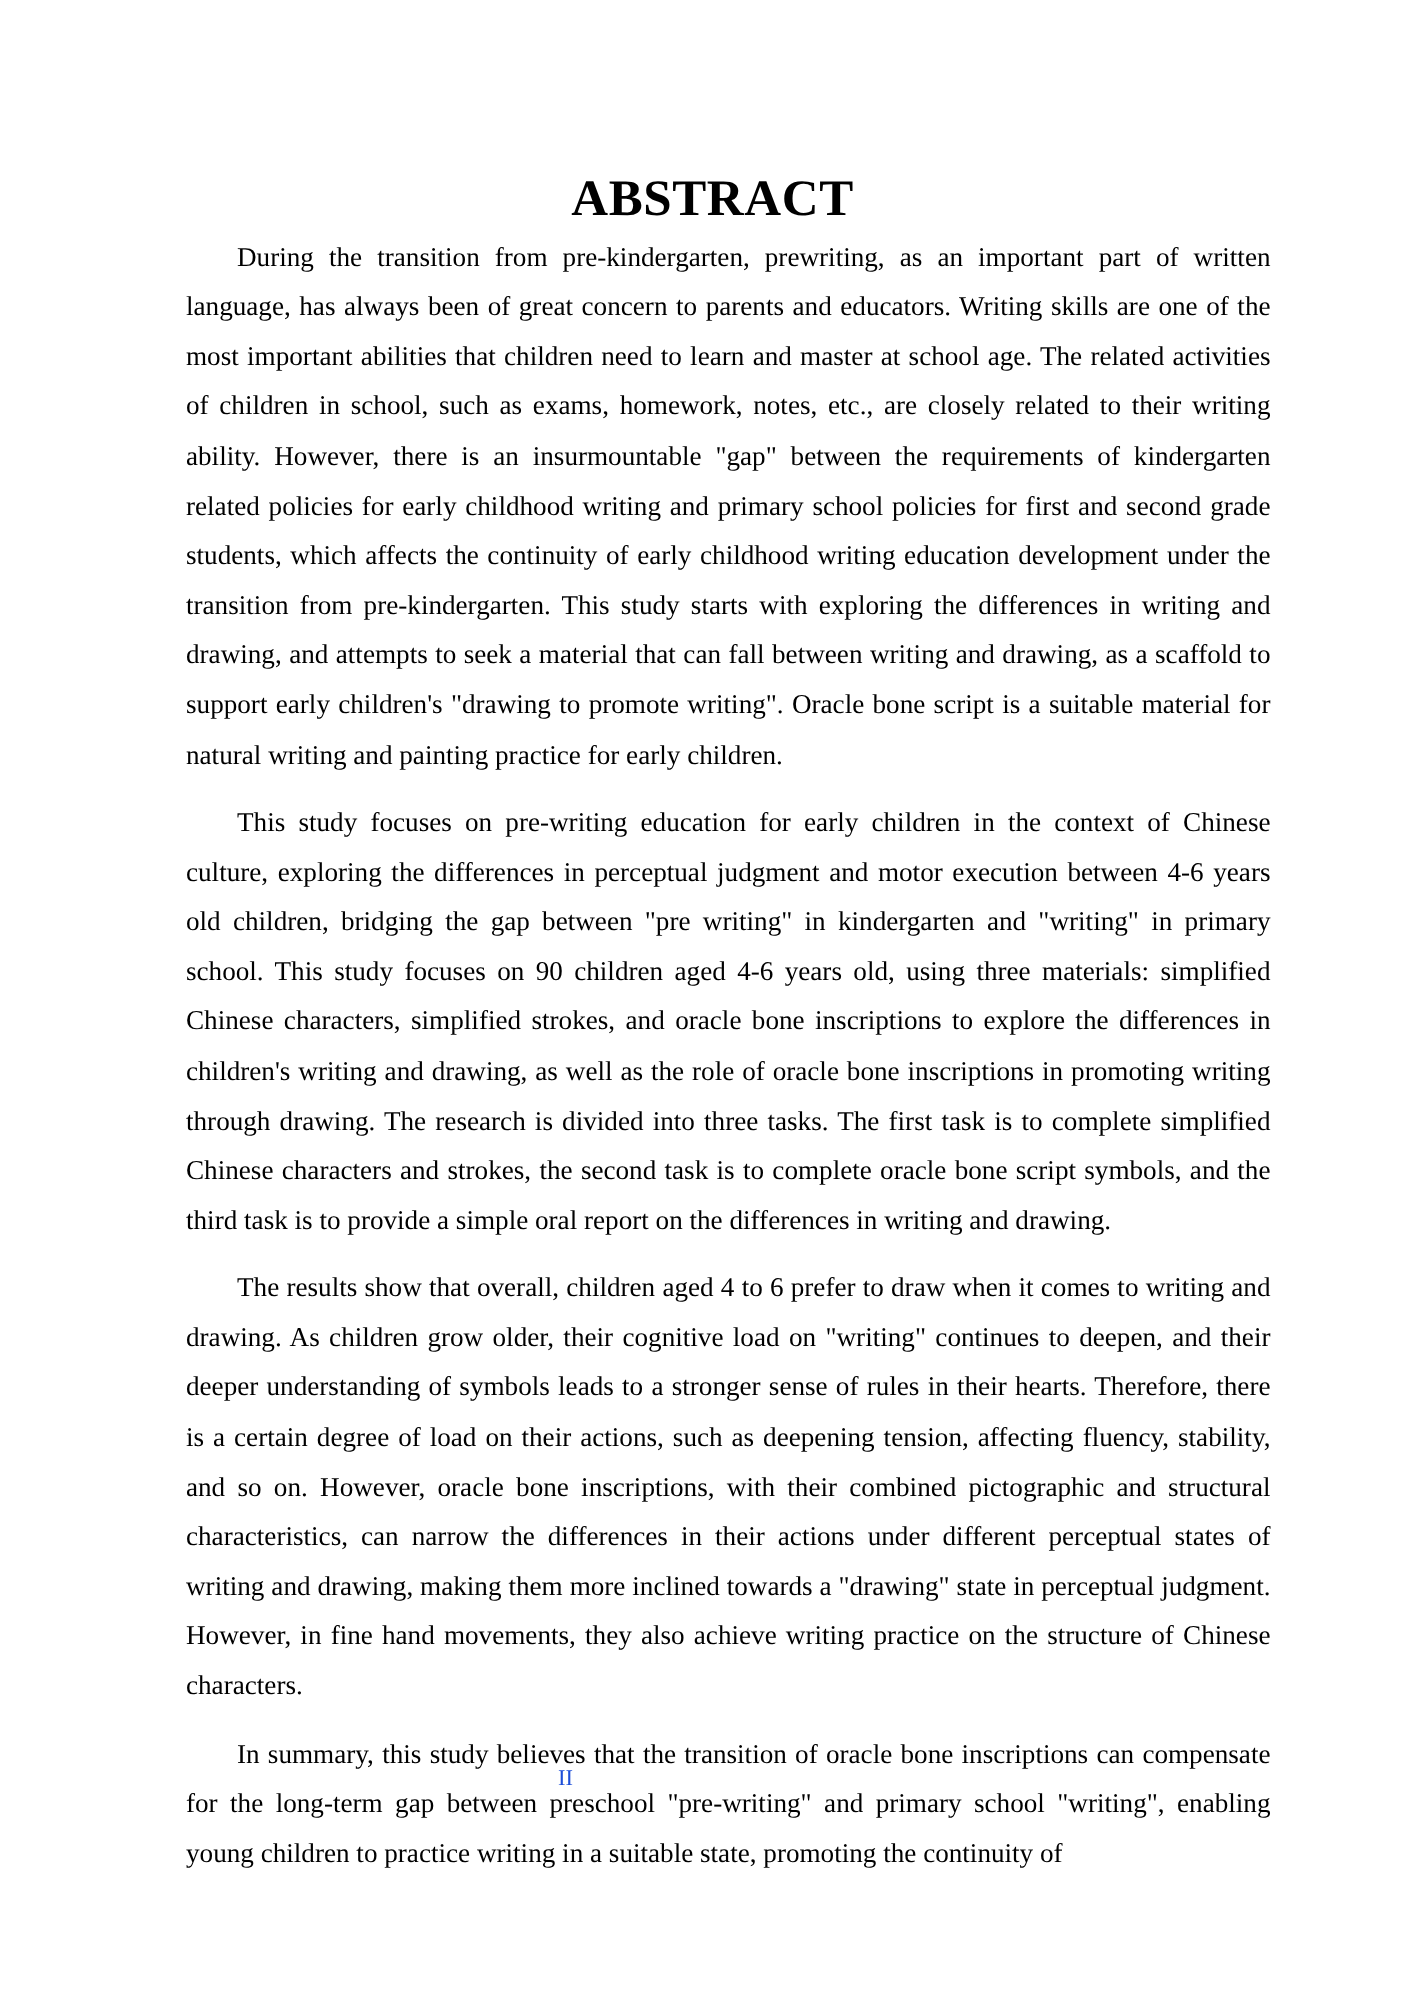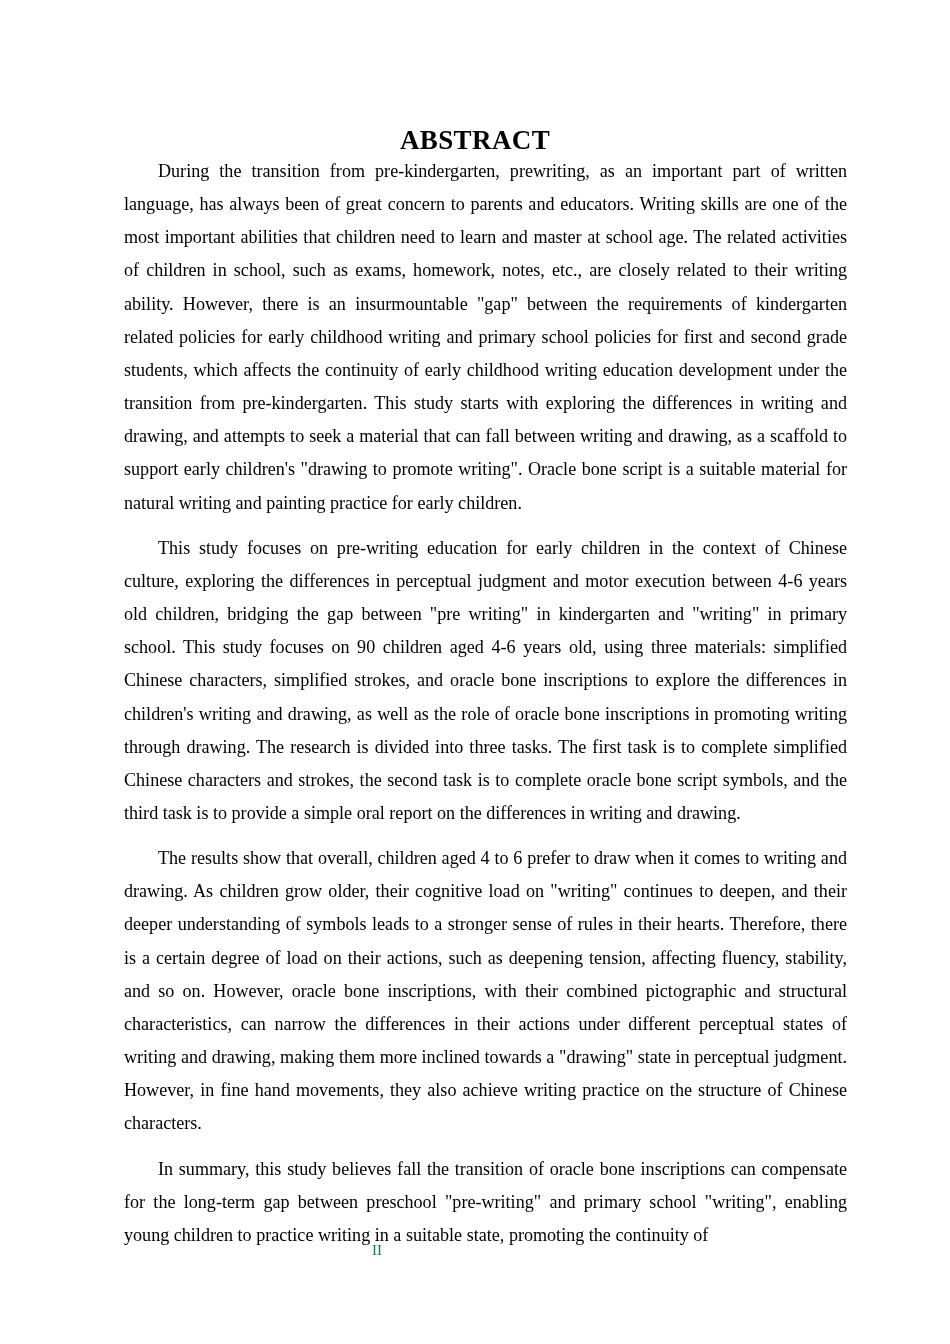--- a/index.html
+++ b/index.html
@@ -27,11 +27,11 @@
 
   .page-title {
     position: absolute;
-    top: 106px;
+    top: 94px;
     left: 0;
     width: 950px;
     text-align: center;
-    font-size: 27px;
+    font-size: 34px;
     font-weight: bold;
     letter-spacing: 0.4px;
     line-height: 32px;

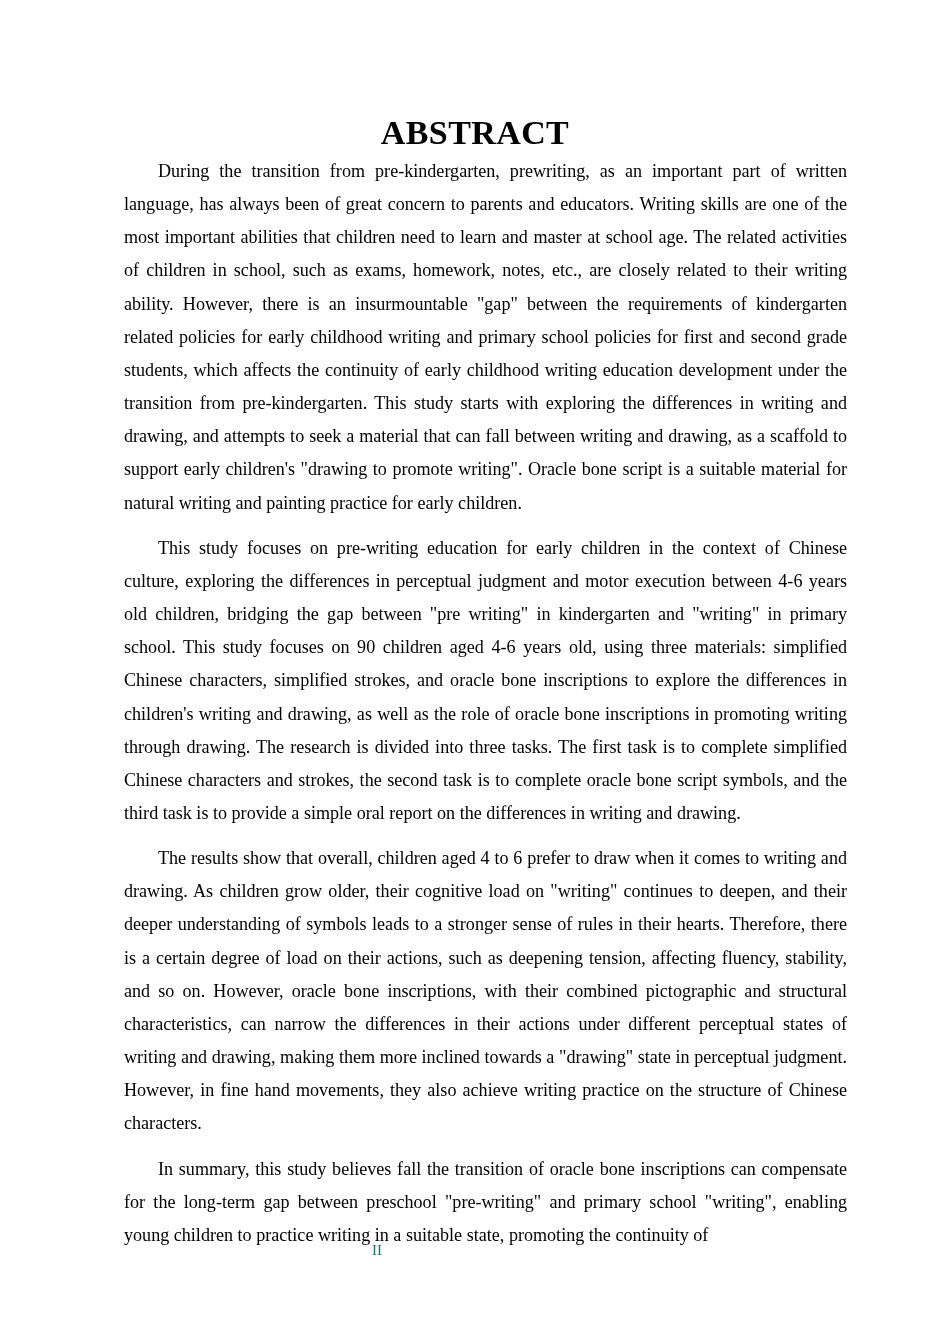--- a/index.html
+++ b/index.html
@@ -83,7 +83,7 @@
     <p class="para">During the transition from pre-kindergarten, prewriting, as an important part of written language, has always been of great concern to parents and educators. Writing skills are one of the most important abilities that children need to learn and master at school age. The related activities of children in school, such as exams, homework, notes, etc., are closely related to their writing ability. However, there is an insurmountable "gap" between the requirements of kindergarten related policies for early childhood writing and primary school policies for first and second grade students, which affects the continuity of early childhood writing education development under the transition from pre-kindergarten. This study starts with exploring the differences in writing and drawing, and attempts to seek a material that can fall between writing and drawing, as a scaffold to support early children's "drawing to promote writing". Oracle bone script is a suitable material for natural writing and painting practice for early children.</p>
     <p class="para">This study focuses on pre-writing education for early children in the context of Chinese culture, exploring the differences in perceptual judgment and motor execution between 4-6 years old children, bridging the gap between "pre writing" in kindergarten and "writing" in primary school. This study focuses on 90 children aged 4-6 years old, using three materials: simplified Chinese characters, simplified strokes, and oracle bone inscriptions to explore the differences in children's writing and drawing, as well as the role of oracle bone inscriptions in promoting writing through drawing. The research is divided into three tasks. The first task is to complete simplified Chinese characters and strokes, the second task is to complete oracle bone script symbols, and the third task is to provide a simple oral report on the differences in writing and drawing.</p>
     <p class="para">The results show that overall, children aged 4 to 6 prefer to draw when it comes to writing and drawing. As children grow older, their cognitive load on "writing" continues to deepen, and their deeper understanding of symbols leads to a stronger sense of rules in their hearts. Therefore, there is a certain degree of load on their actions, such as deepening tension, affecting fluency, stability, and so on. However, oracle bone inscriptions, with their combined pictographic and structural characteristics, can narrow the differences in their actions under different perceptual states of writing and drawing, making them more inclined towards a "drawing" state in perceptual judgment. However, in fine hand movements, they also achieve writing practice on the structure of Chinese characters.</p>
-    <p class="para para-last">In summary, this study believes fall the transition of oracle bone inscriptions can compensate for the long-term gap between preschool "pre-writing" and primary school "writing", enabling young children to practice writing in a suitable state, promoting the continuity of</p>
+    <p class="para para-last">In summary, this study believes that the transition of oracle bone inscriptions can compensate for the long-term gap between preschool "pre-writing" and primary school "writing", enabling young children to practice writing in a suitable state, promoting the continuity of</p>
   </div>
 
   <div class="footer-pagenum">II</div>

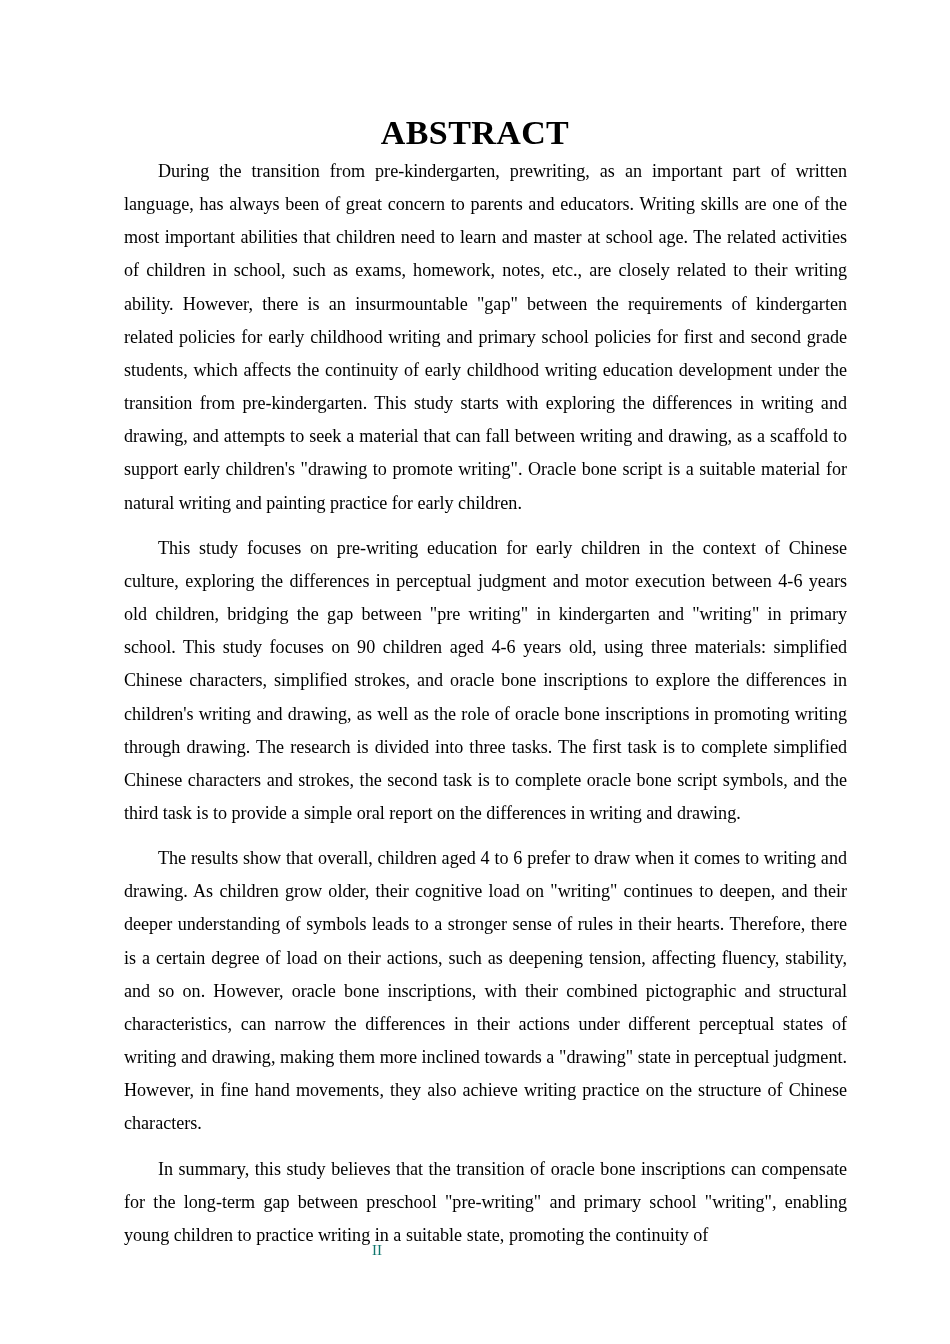--- a/index.html
+++ b/index.html
@@ -63,13 +63,13 @@
 
   .footer-pagenum {
     position: absolute;
-    top: 1240px;
+    top: 1176px;
     left: 112px;
     width: 530px;
     text-align: center;
     font-size: 15px;
     line-height: 20px;
-    color: #0f766e;
+    color: #1d4ed8;
   }
 </style>
 </head>

